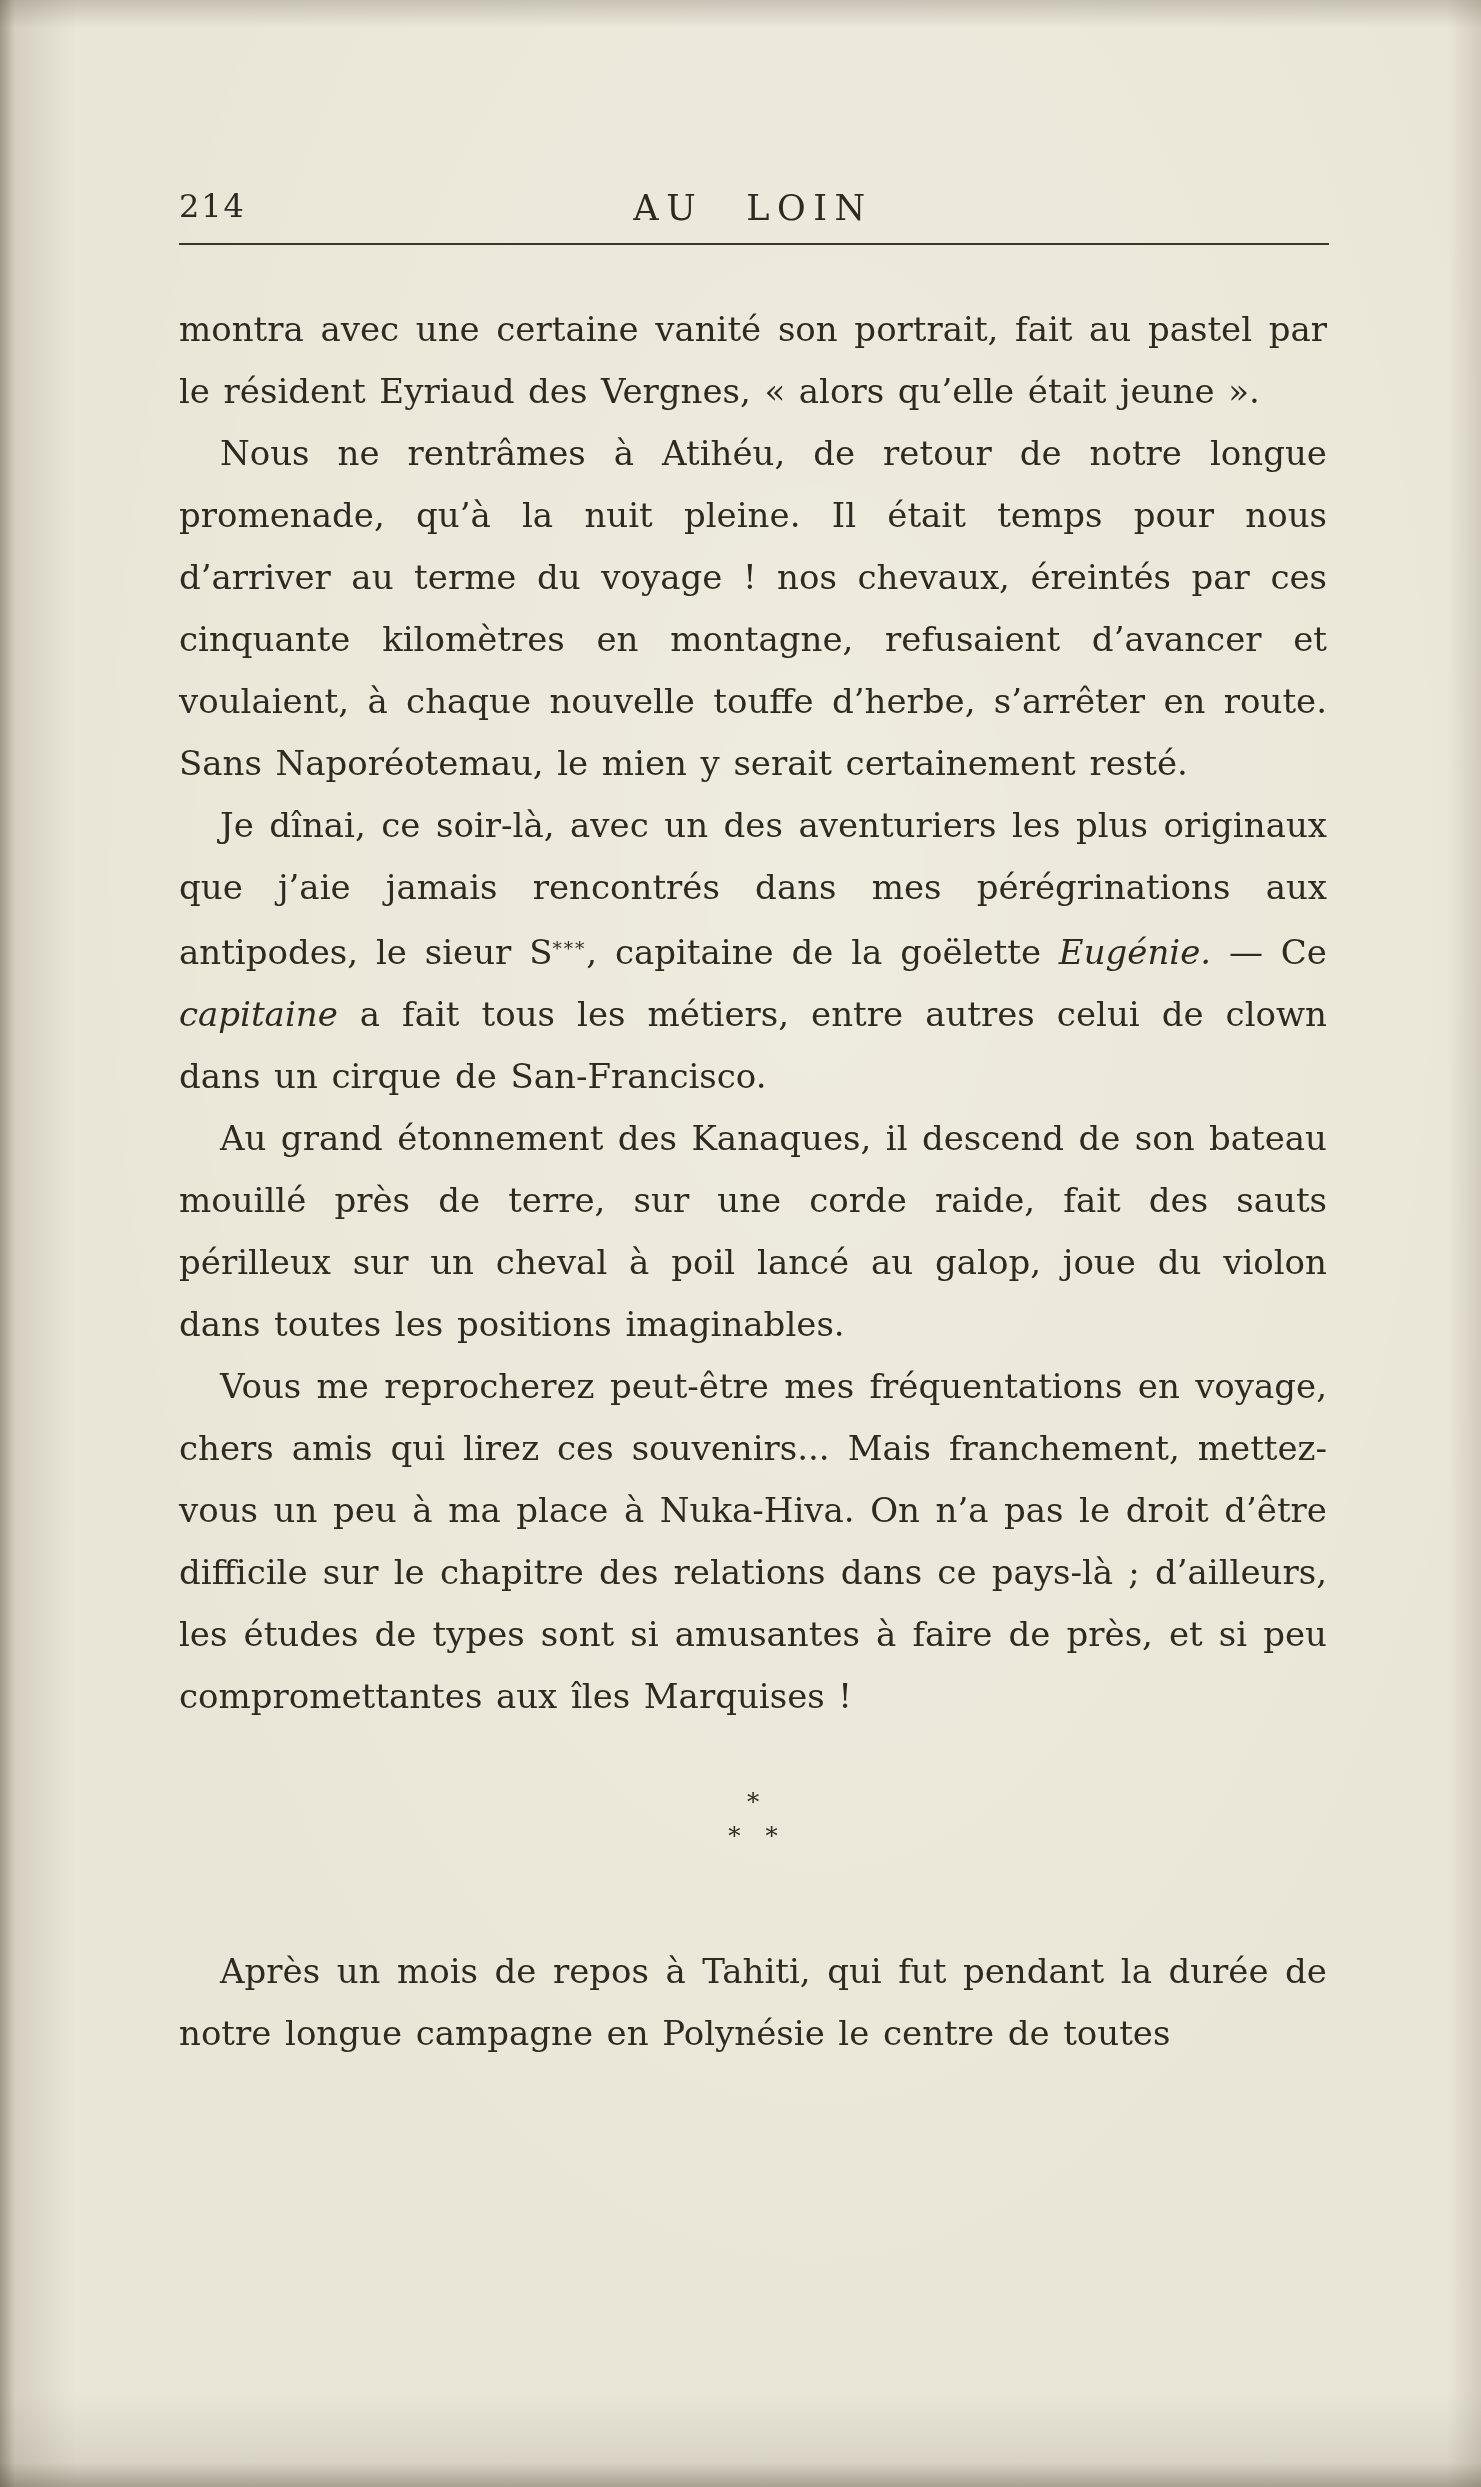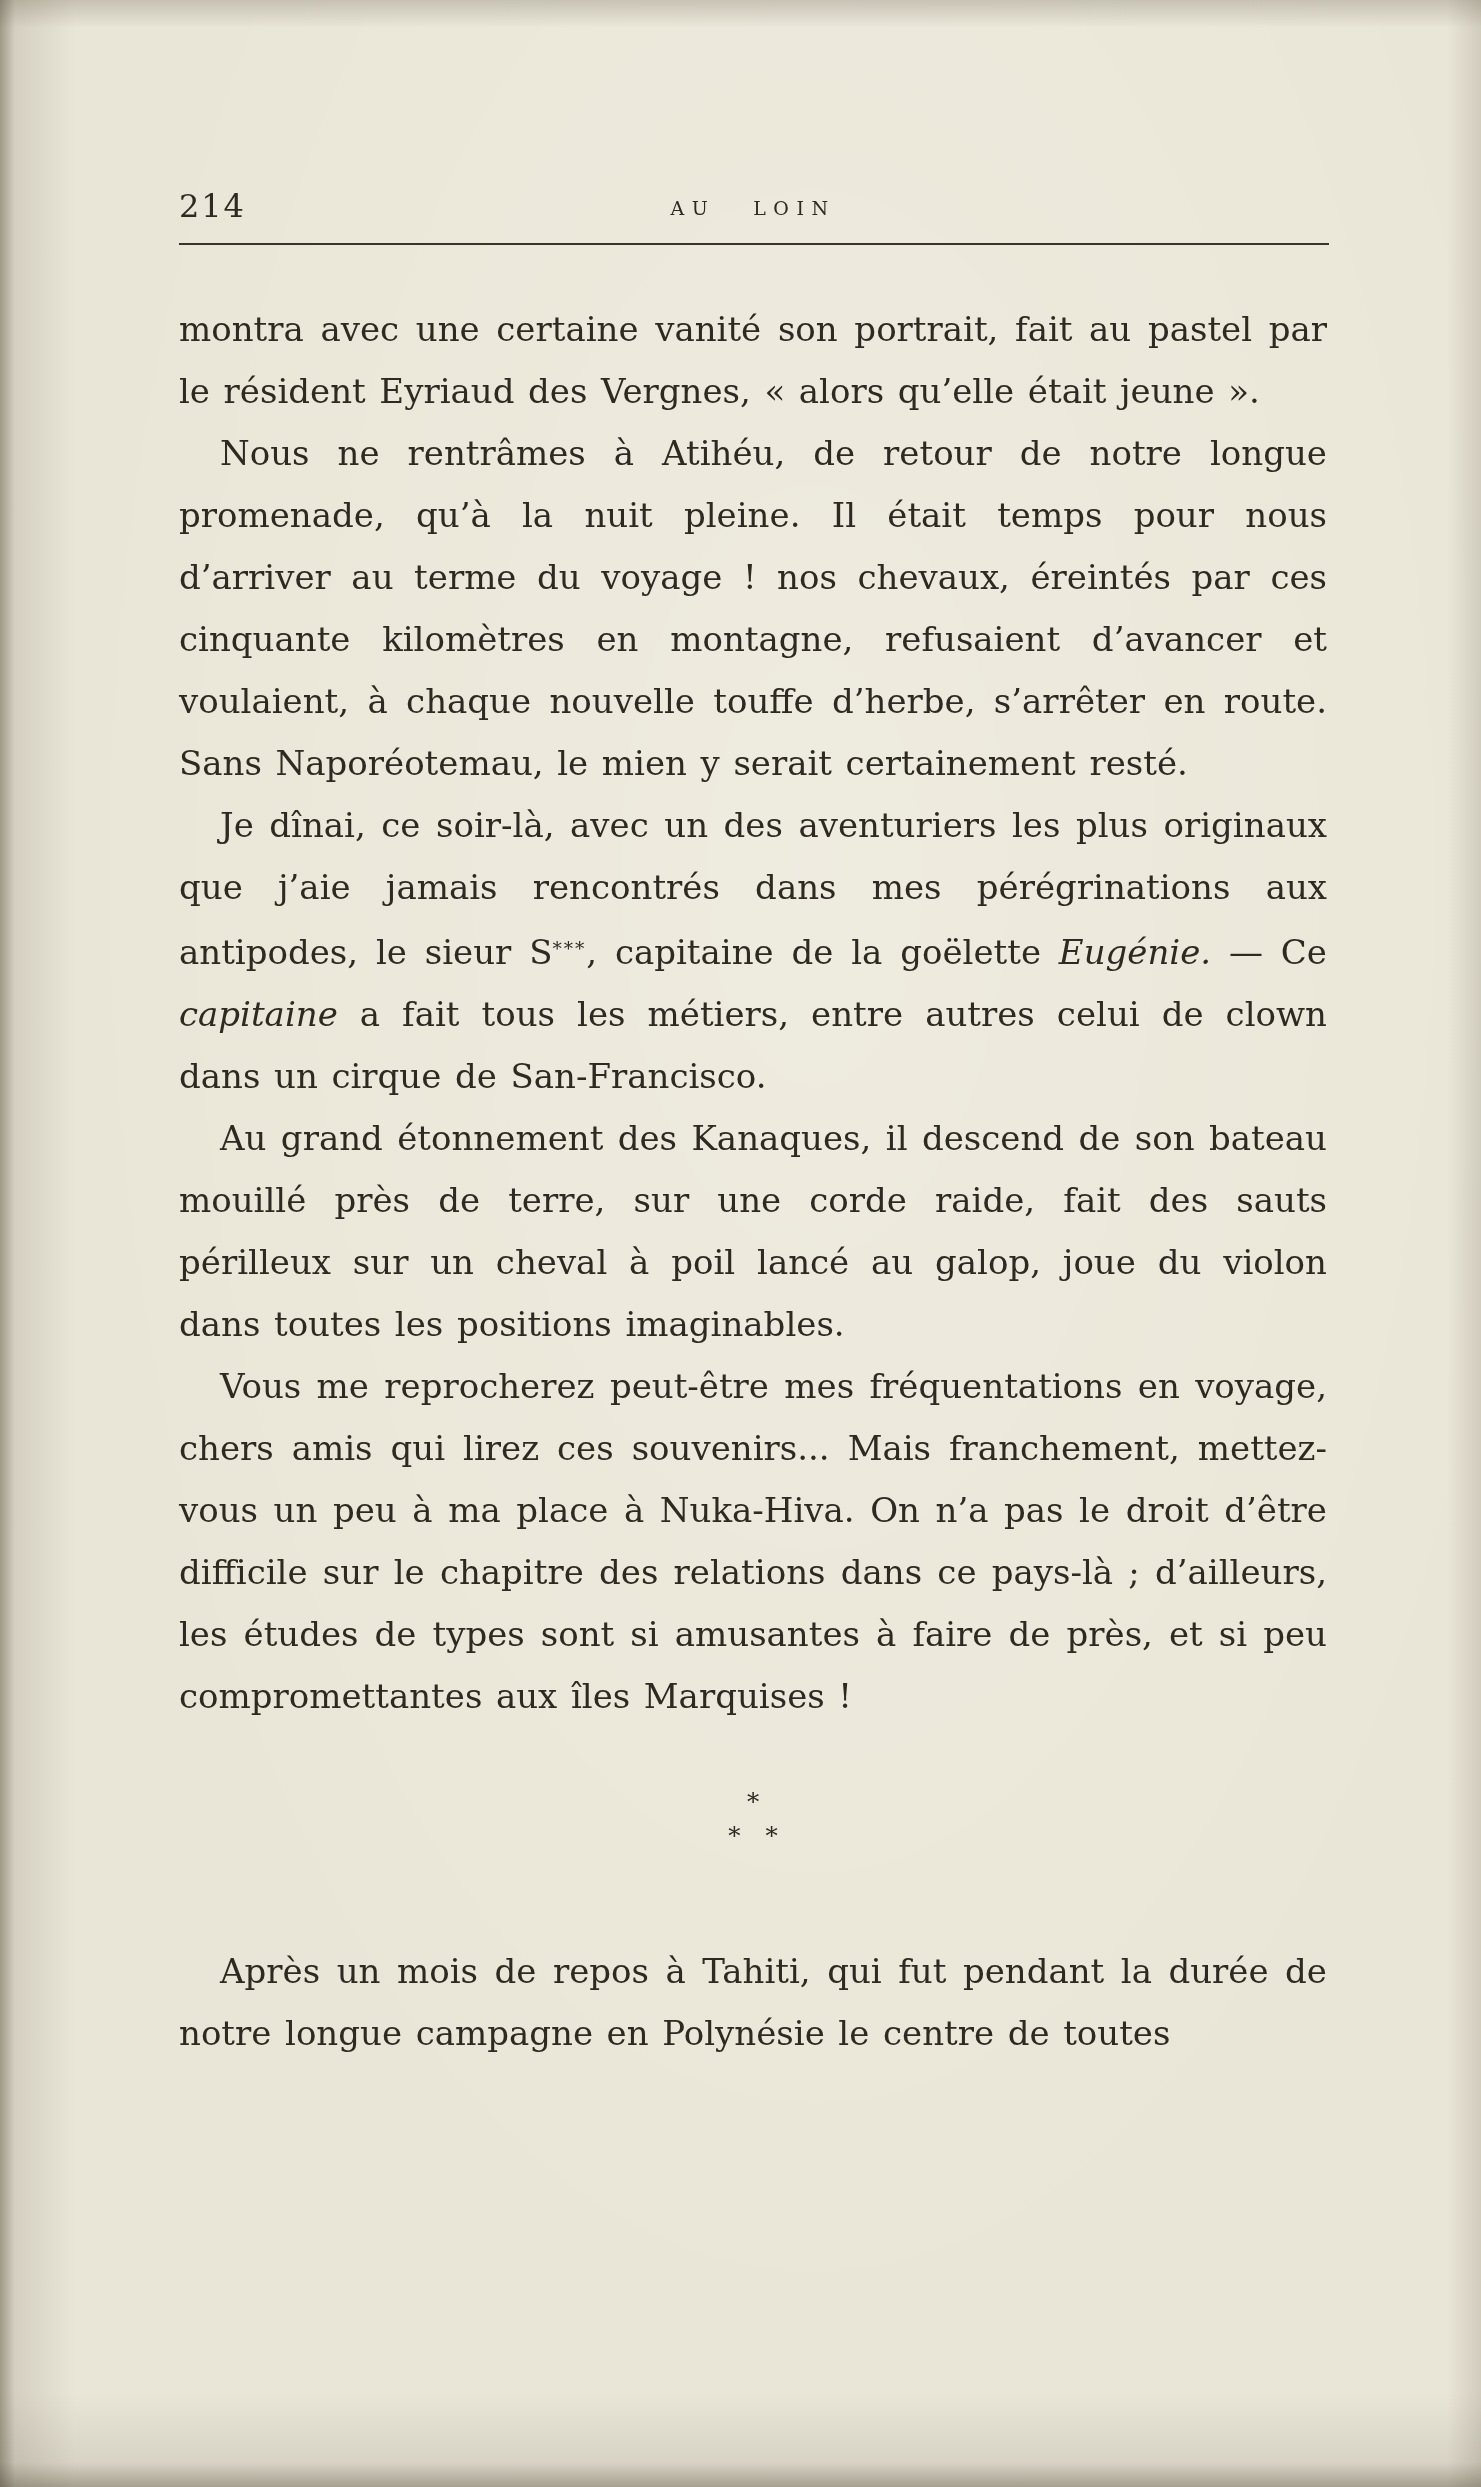--- a/index.html
+++ b/index.html
@@ -50,7 +50,7 @@
     left: 50%;
     top: 3.8px;
     transform: translateX(-50%);
-    font-size: 19px;
+    font-size: 35px;
     line-height: 36px;
     letter-spacing: 7.5px;
     word-spacing: 24.5px;

